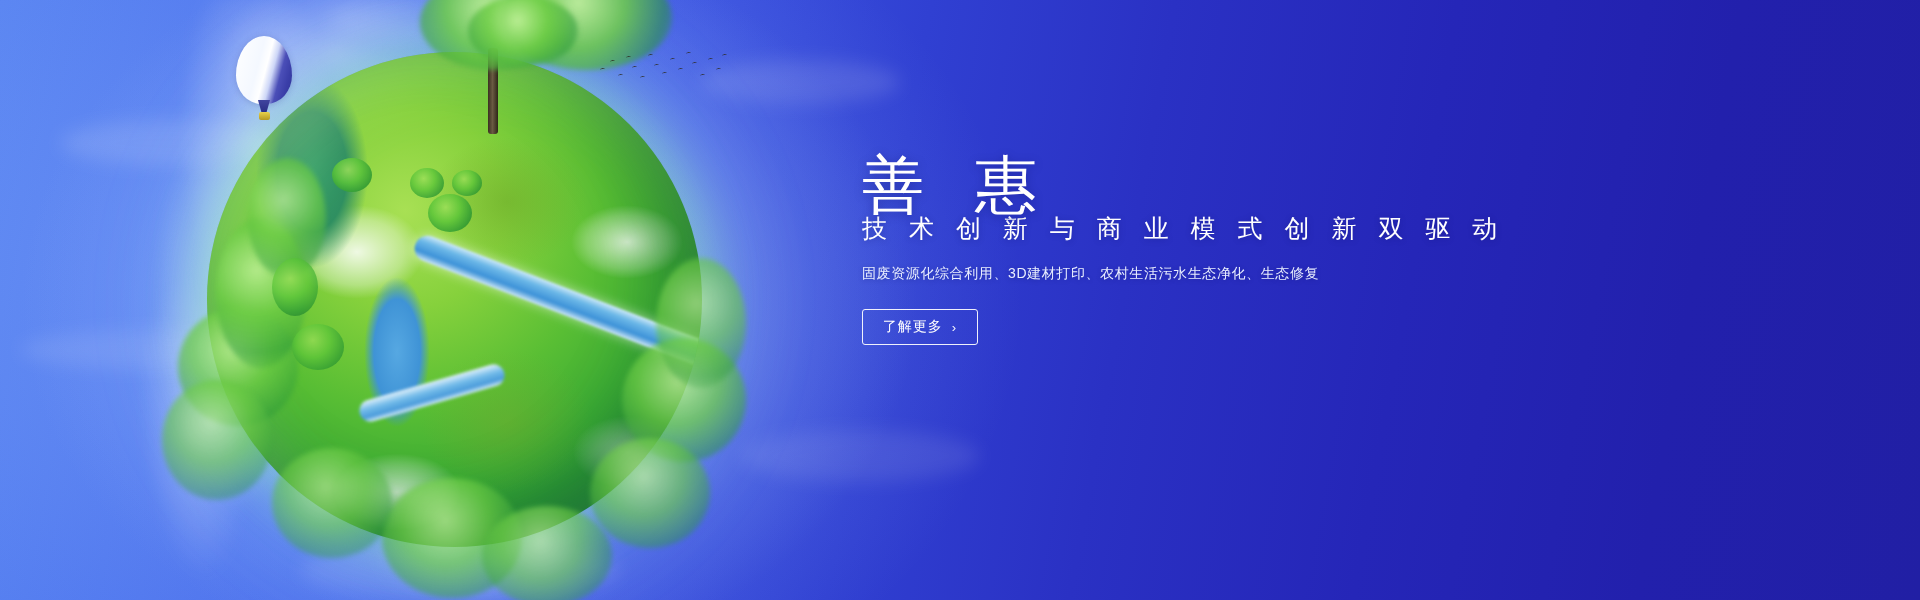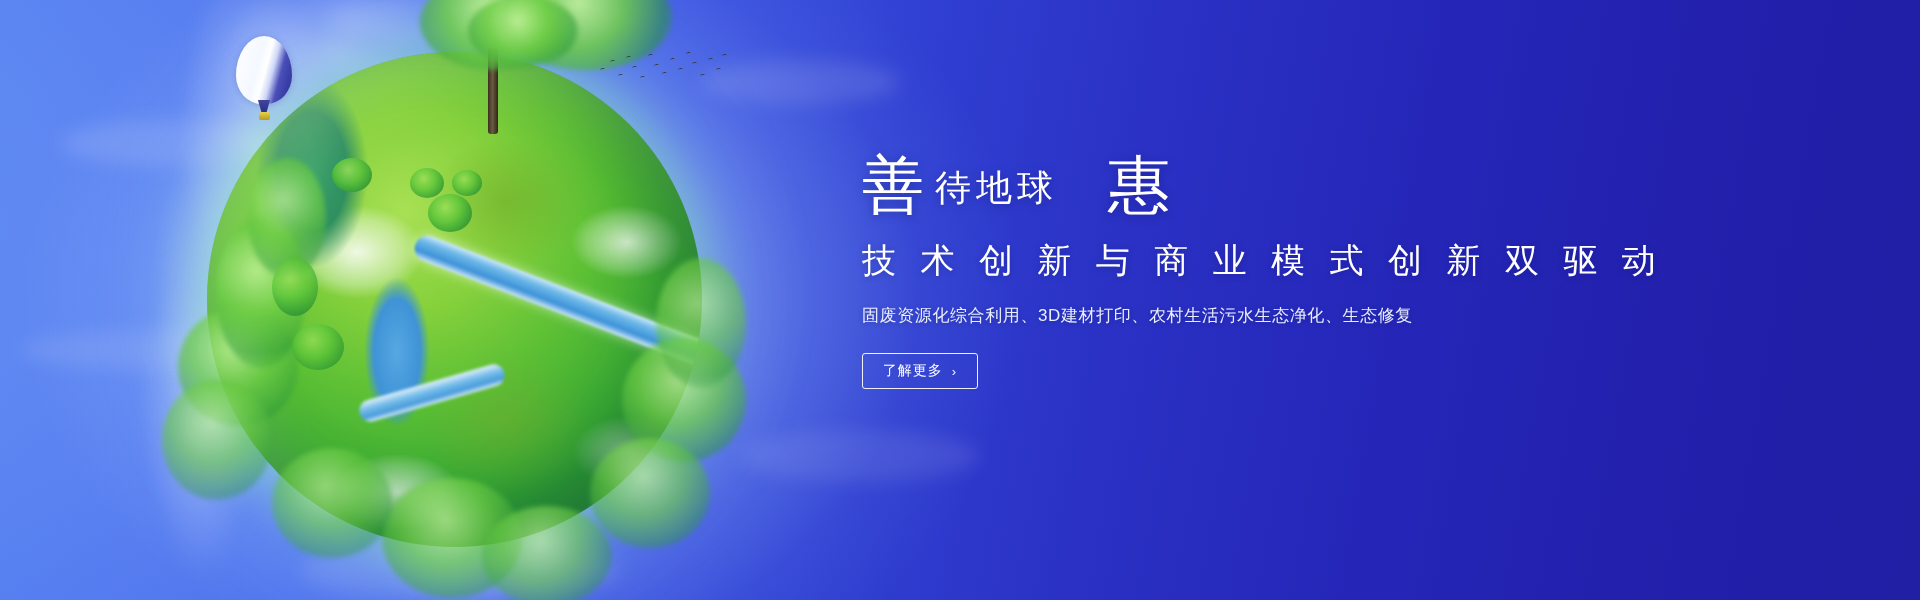--- a/index.html
+++ b/index.html
@@ -371,7 +371,6 @@
 
     <div class="headline">
       <span class="hl-big">善</span>
-      <span class="hl-small">待地球</span>
       <span class="hl-gap"></span>
       <span class="hl-big">惠</span>
     </div>

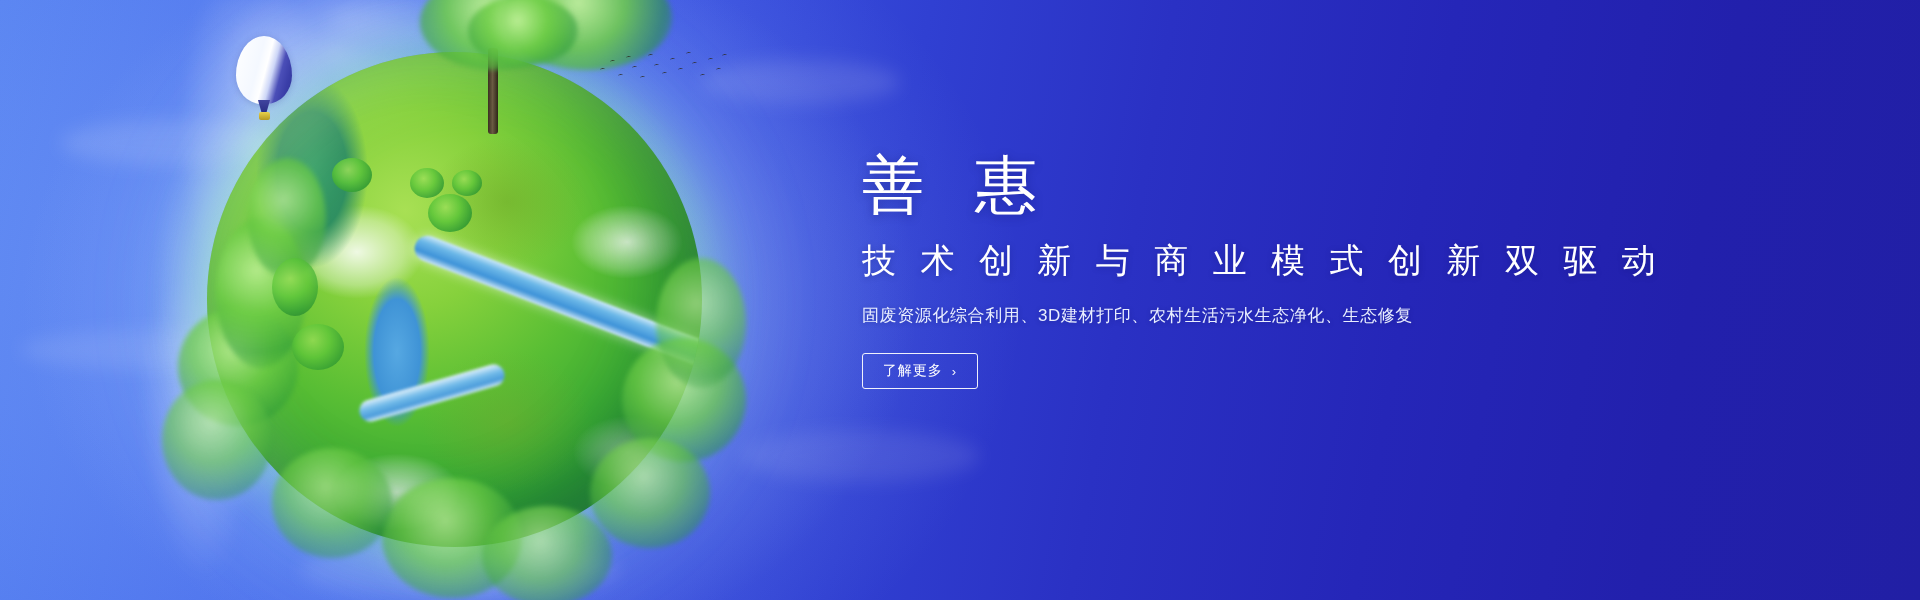--- a/index.html
+++ b/index.html
@@ -256,9 +256,8 @@
   .hl-gap { display: inline-block; width: 50px; }
 
   .subtitle {
-    margin-top: 26px;
     color: #ffffff;
-    font-size: 34px;
+    font-size: 25px;
     letter-spacing: 7.5px;
     font-weight: 400;
     white-space: nowrap;

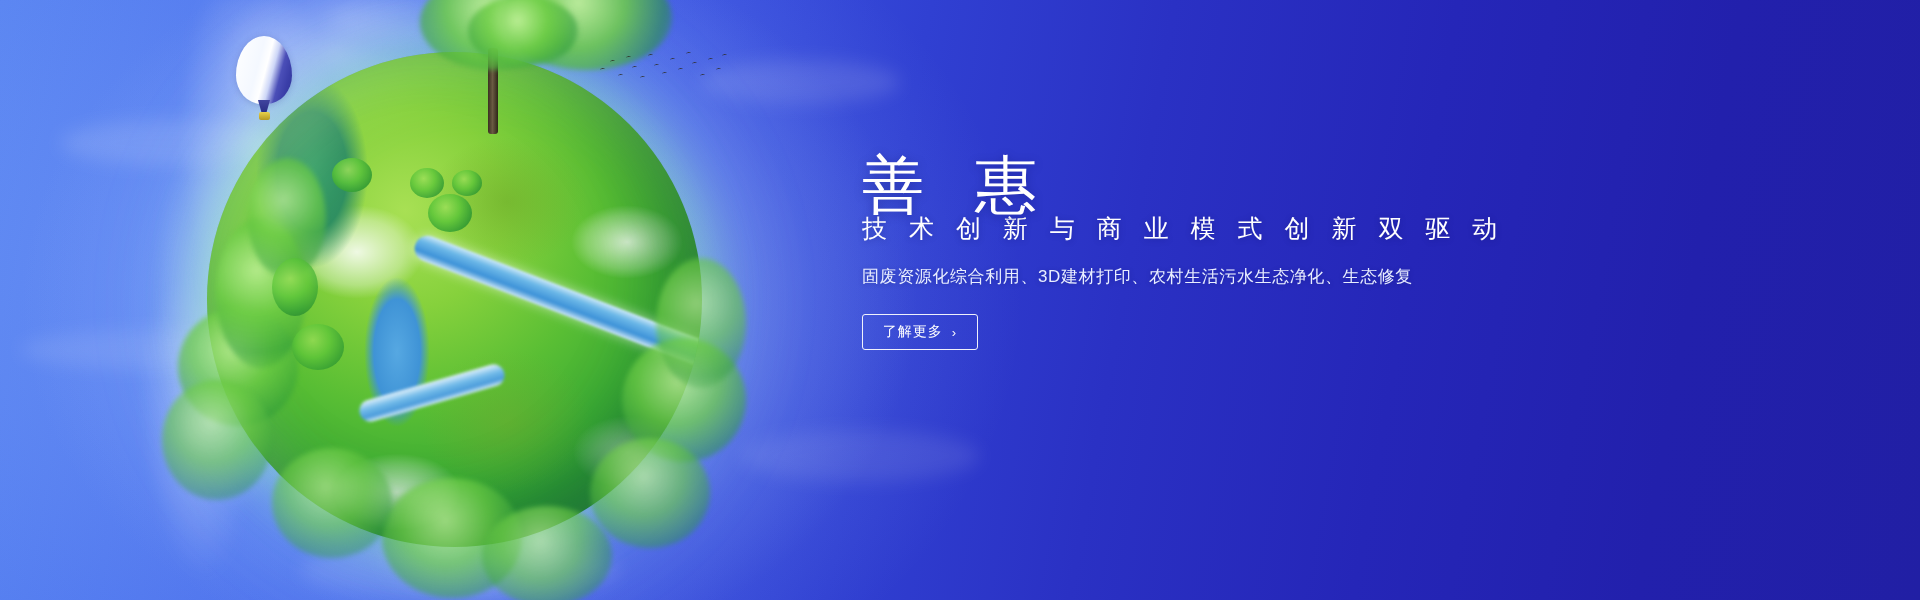--- a/index.html
+++ b/index.html
@@ -267,7 +267,7 @@
   .tagline {
     margin-top: 20px;
     color: #e9eeff;
-    font-size: 17px;
+    font-size: 14px;
     letter-spacing: 0.6px;
     font-weight: 400;
     white-space: nowrap;

